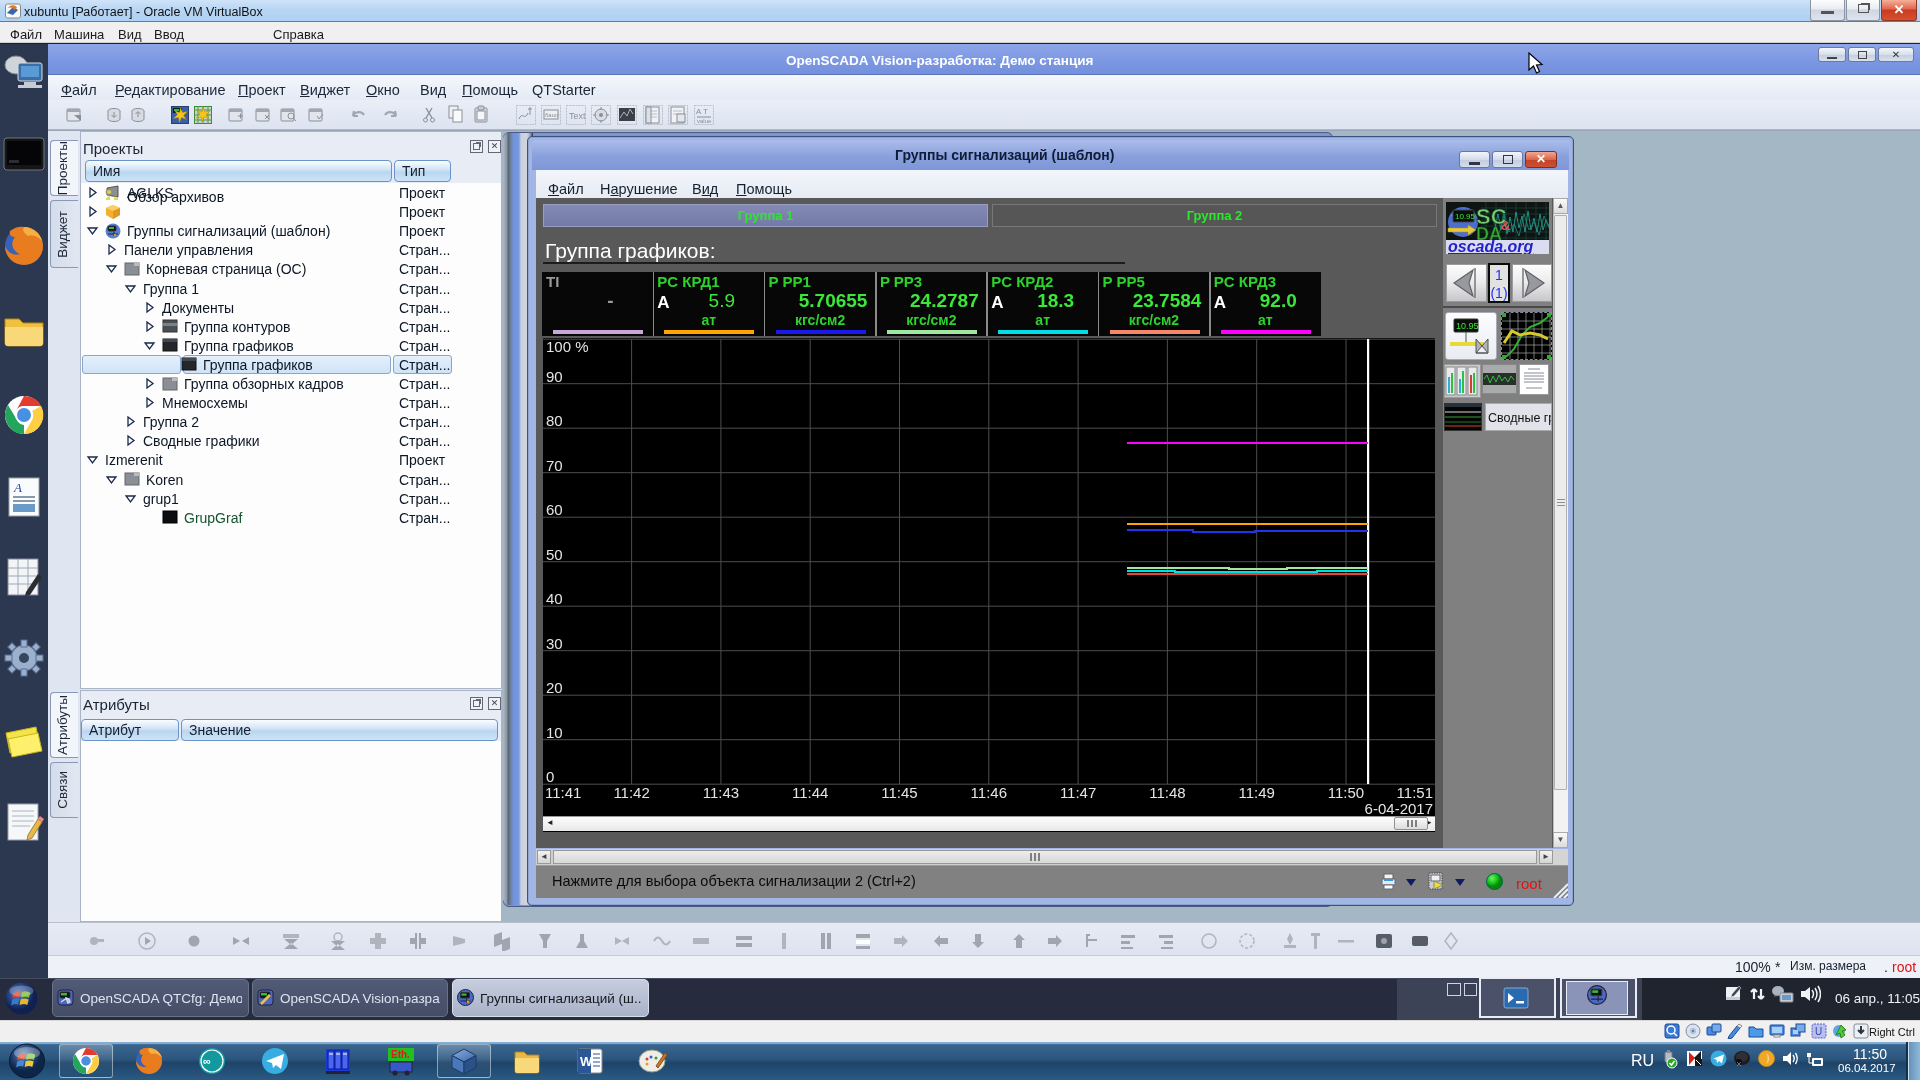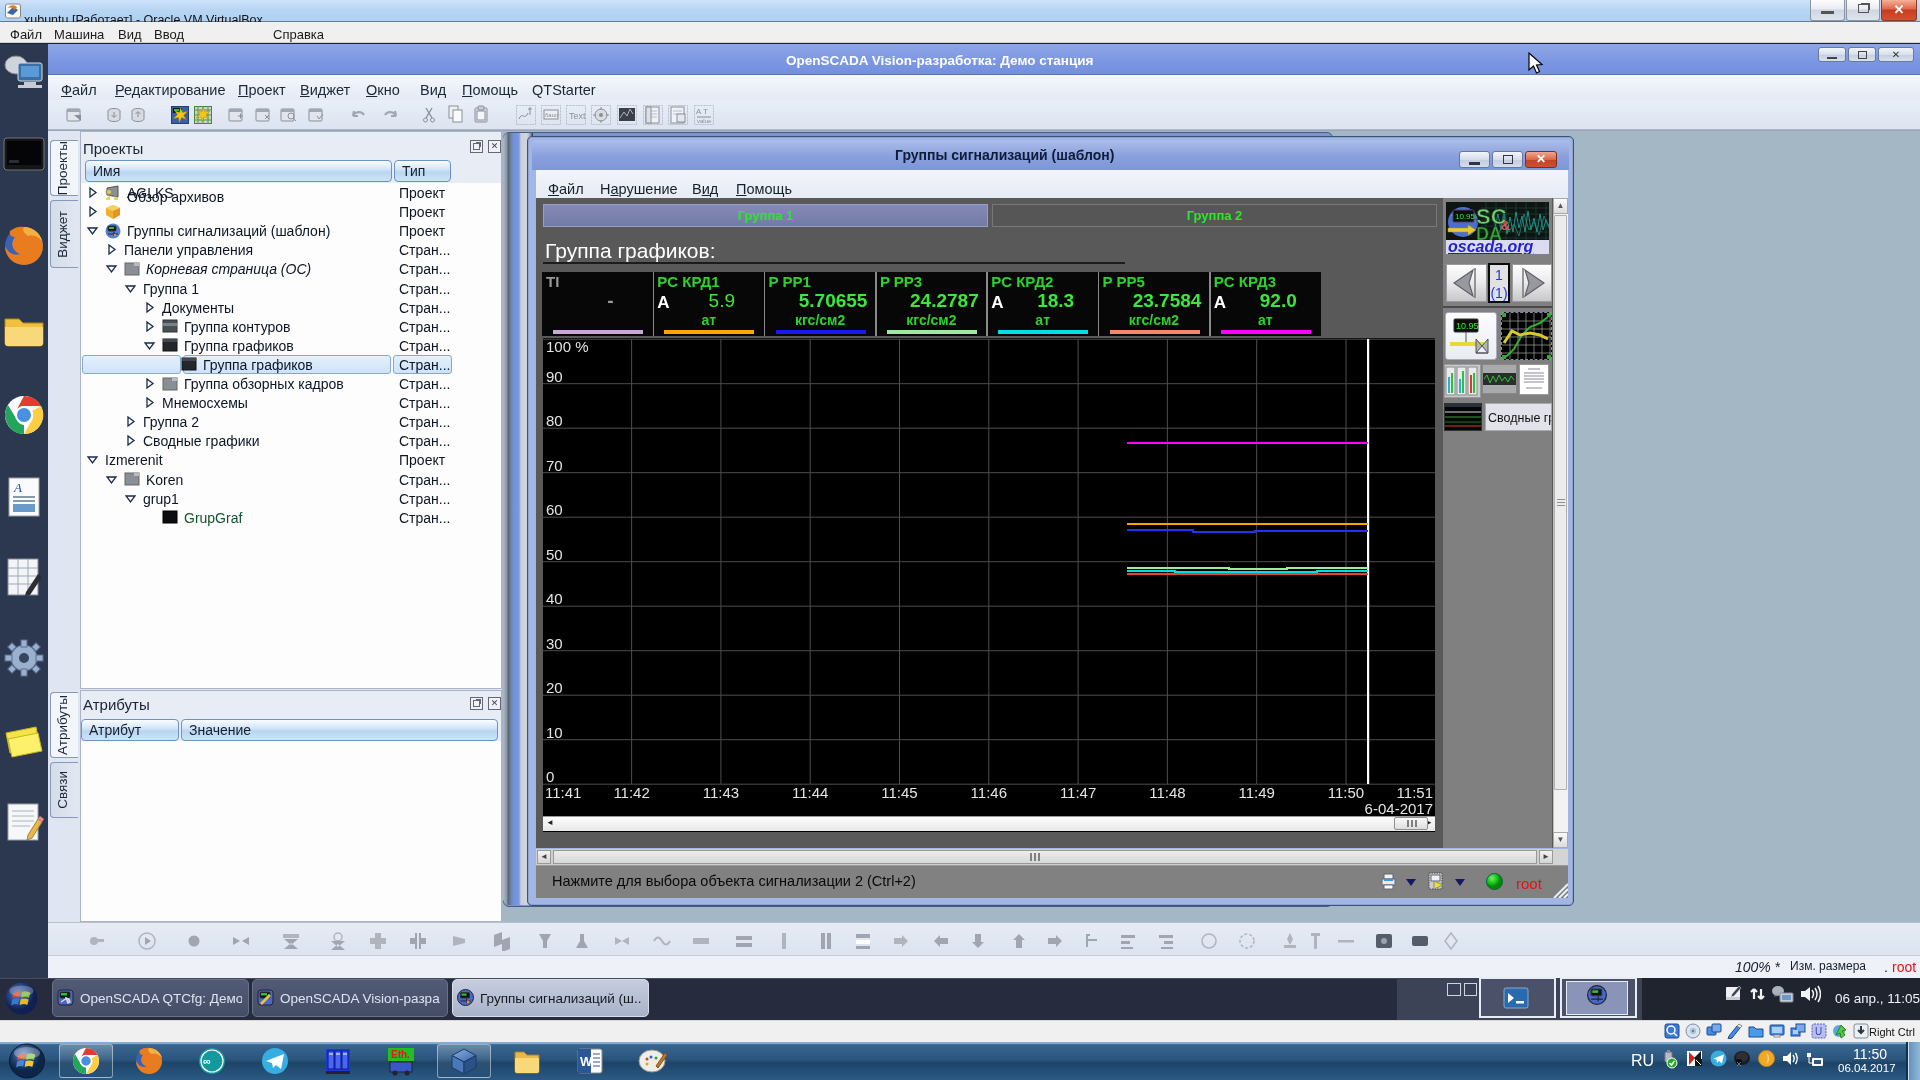--- a/index.html
+++ b/index.html
@@ -11,7 +11,7 @@
     <path d="M2 10 L8 4 L13 7 L8 12 Z" fill="#3a66a8"></path>
     <path d="M3 5 C6 1,11 2,12 5 L9 7 C8 4,5 4,3 5 Z" fill="#e87820"></path>
   </svg>
-<div class="abs" style="left:24px;top:5px;white-space:nowrap;font-size:12.5px;color:#111;margin-top:8px;">xubuntu [Работает] - Oracle VM VirtualBox</div>
+<div class="abs" style="left:24px;top:5px;white-space:nowrap;font-size:12.5px;color:#111;">xubuntu [Работает] - Oracle VM VirtualBox</div>
 <div class="abs" style="left:1810px;top:0px;width:35px;height:21px;background:linear-gradient(180deg,#fdfdfd,#e8ecf2 45%,#ced6e2 50%,#dfe5ee);border:1px solid #8a94a2;border-top:none;color:#444;text-align:center;font-size:11px;line-height:19px;border-radius:0 0 3px 3px;">
     <div style="margin:11px auto 0;width:13px;height:3px;background:#555"></div>
   </div>

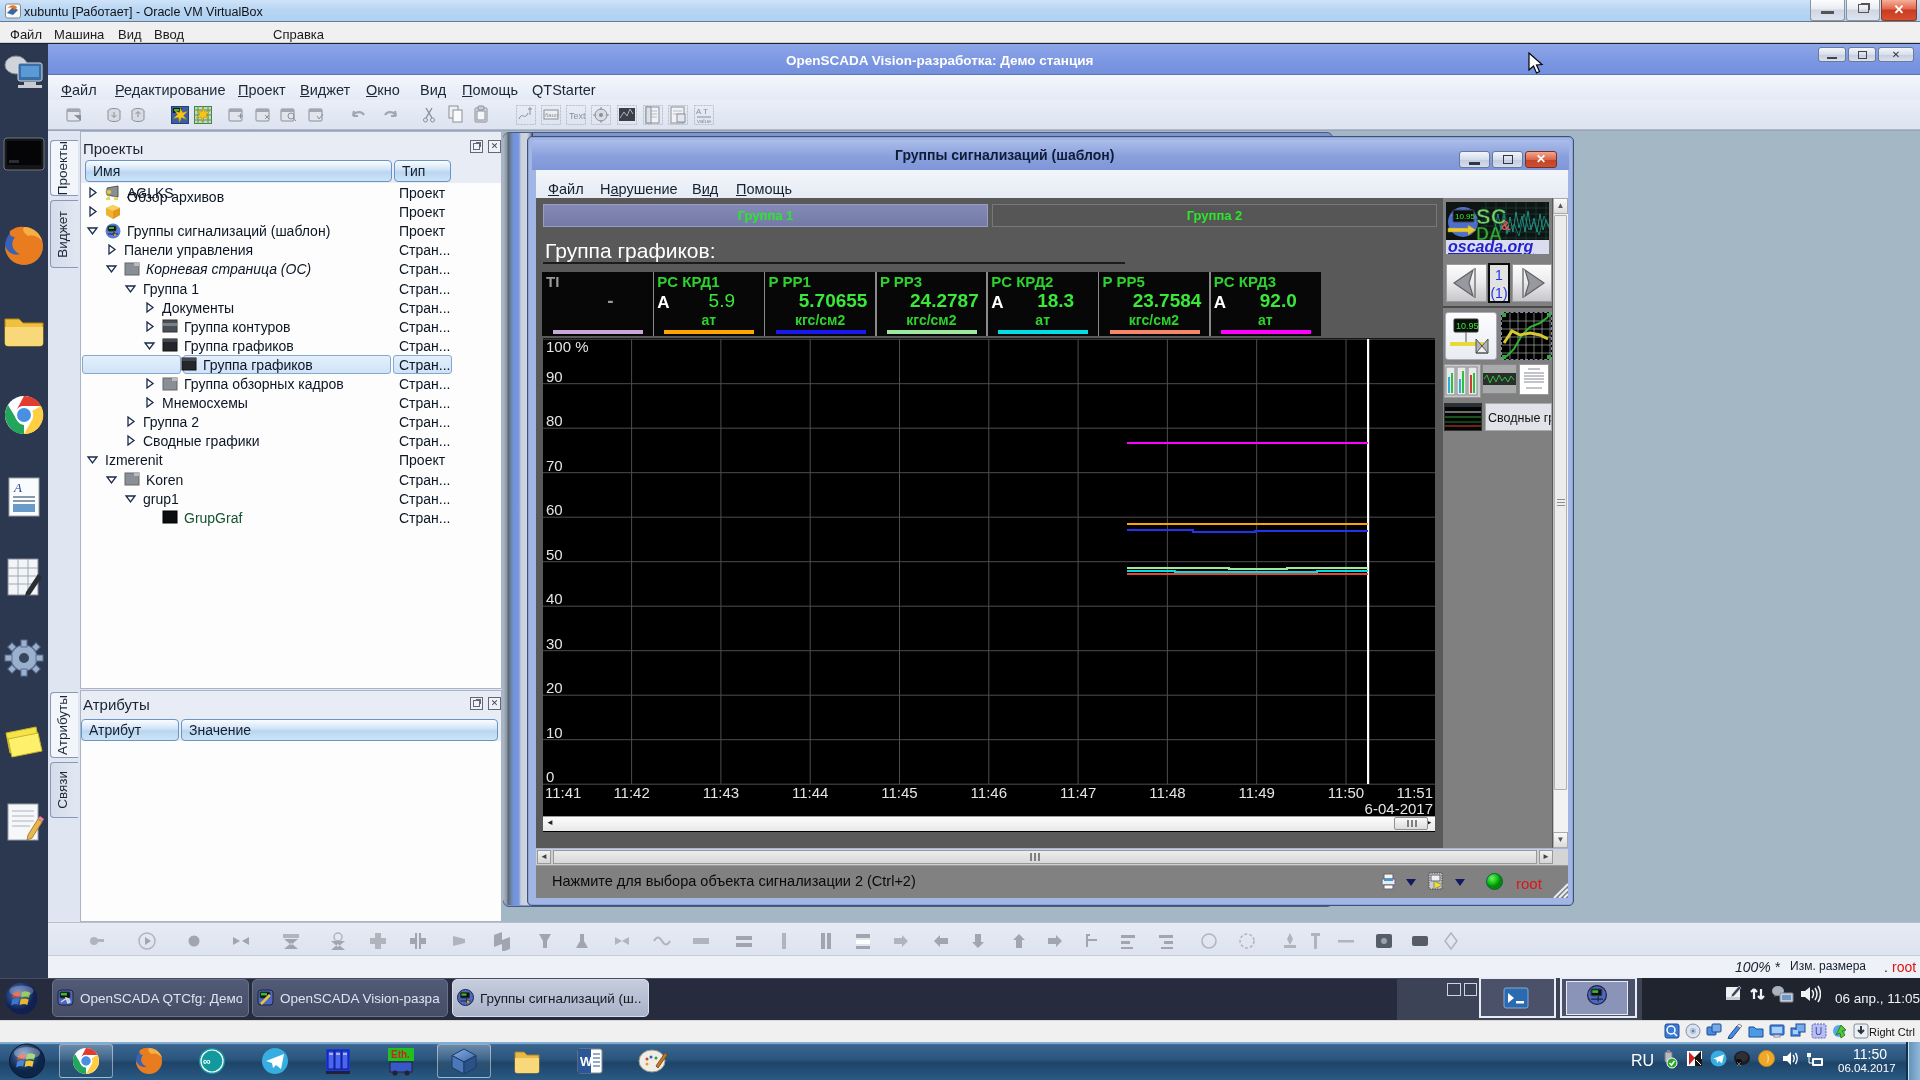--- a/index.html
+++ b/index.html
@@ -313,7 +313,7 @@
     <rect x="1" y="2" width="14" height="12" fill="#8a8f96" stroke="#666"></rect>
     <rect x="10" y="2" width="5" height="3" fill="#b8bcc2"></rect>
   </svg>
-<div class="abs" style="left:146px;top:261.4px;white-space:nowrap;font-size:14px;color:#0c1624;font-style:italic;">Корневая страница (ОС)</div>
+<div class="abs" style="left:146px;top:261.4px;white-space:nowrap;font-size:14px;color:#0c1624;">Корневая страница (ОС)</div>
 <div class="abs" style="left:399px;top:261.4px;white-space:nowrap;font-size:14px;color:#0c1624;">Стран...</div>
 <svg class="abs" style="left:124px;top:281.5px" width="13" height="13" viewBox="0 0 13 13">
     <path d="M2 4 L11 4 L6.5 10 Z" fill="none" stroke="#1a2a4a" stroke-width="1.3"></path>

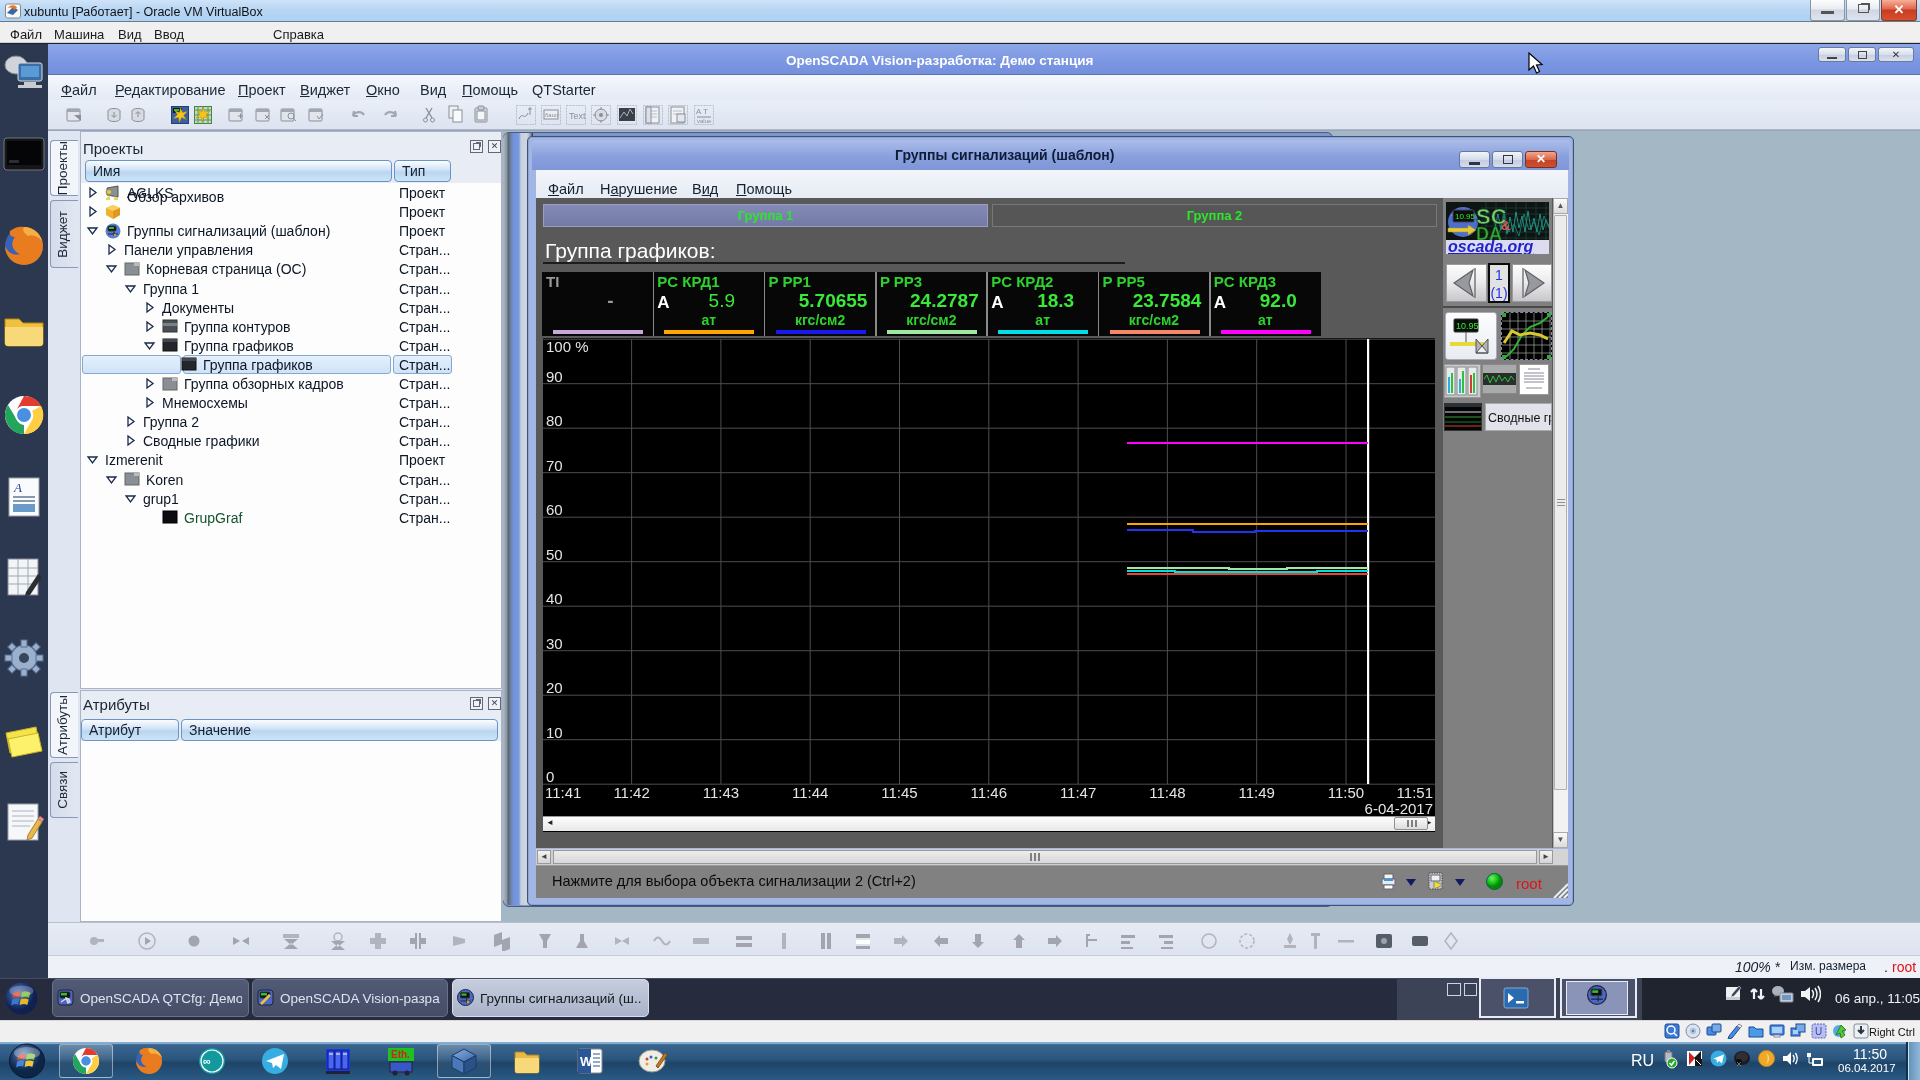--- a/index.html
+++ b/index.html
@@ -815,7 +815,7 @@
     <path d="M10 2 L16 10 L10 18 L4 10 Z" fill="none" stroke="#b0b4bc" stroke-width="1.5"></path>
   </svg>
 <div class="abs" style="left:48px;top:955px;width:1872px;height:23px;background:#eef1f8;border-top:1px solid #c4ccdc;"></div>
-<div class="abs" style="left:1735px;top:959px;white-space:nowrap;font-size:14px;color:#15202e;font-style:italic;">100%</div>
+<div class="abs" style="left:1735px;top:959px;white-space:nowrap;font-size:14px;color:#15202e;">100%</div>
 <div class="abs" style="left:1775px;top:959px;white-space:nowrap;font-size:14px;color:#15202e;">*</div>
 <div class="abs" style="left:1790px;top:959px;white-space:nowrap;font-size:12px;color:#15202e;">Изм. размера</div>
 <div class="abs" style="left:1884px;top:959px;white-space:nowrap;font-size:14px;color:#15202e;">.</div>

